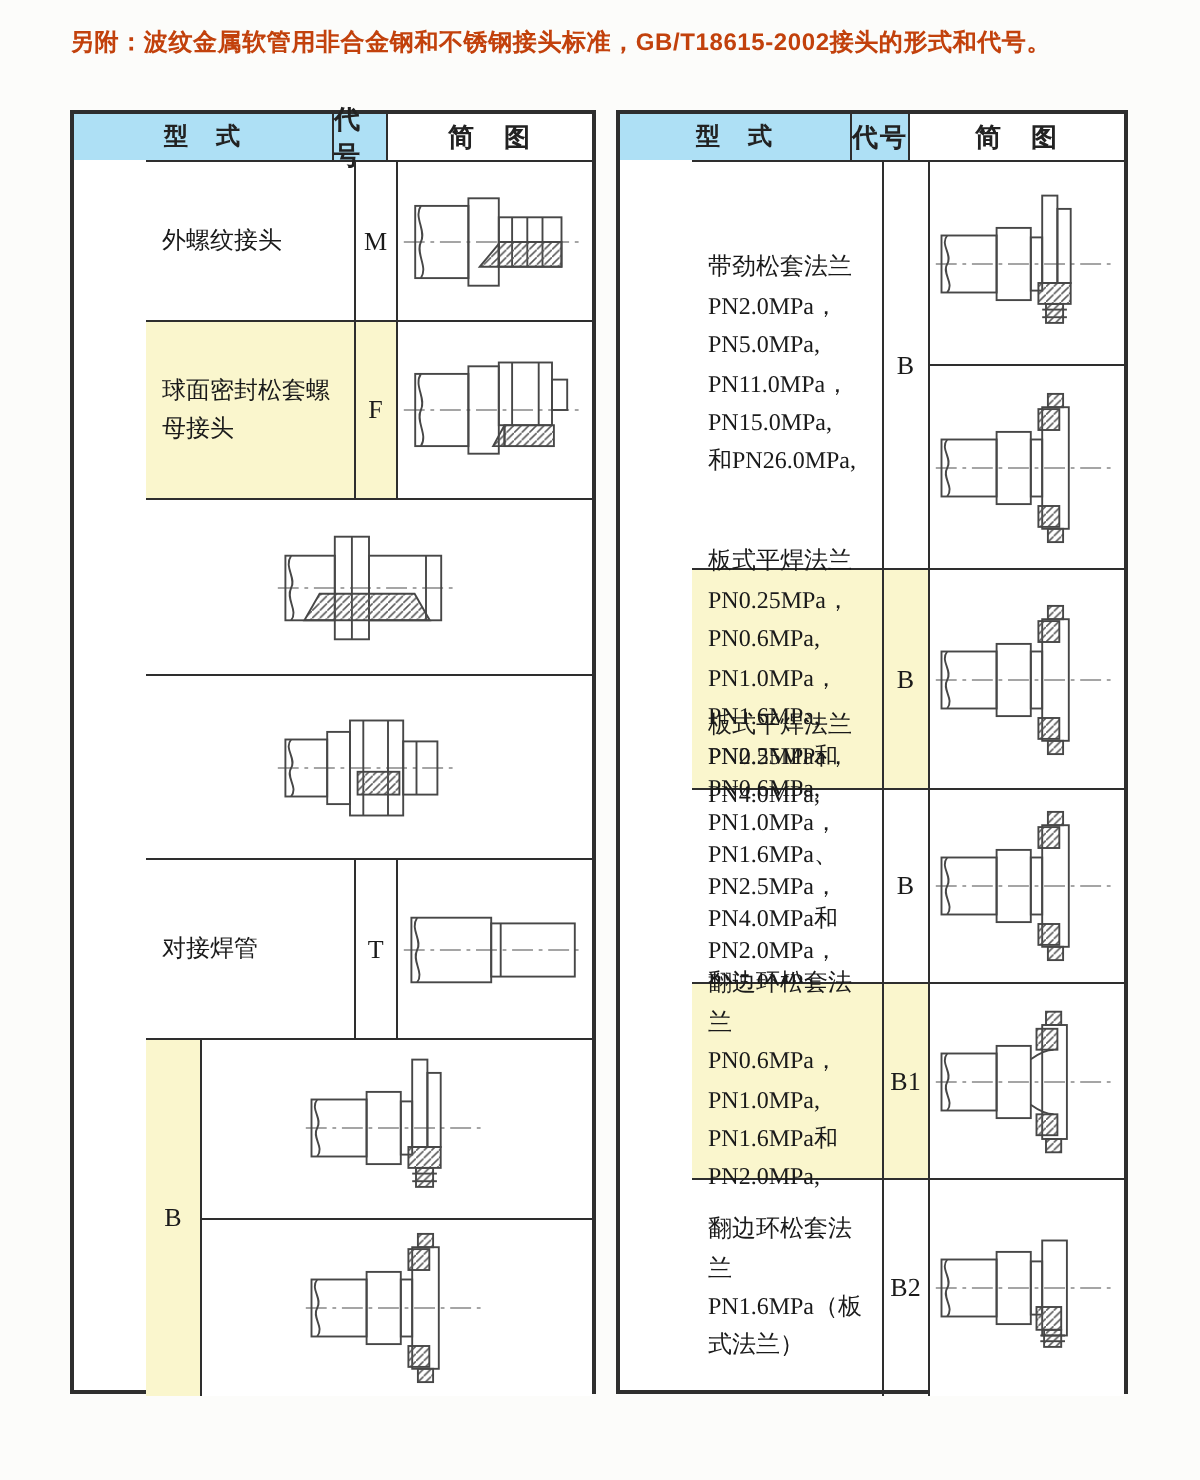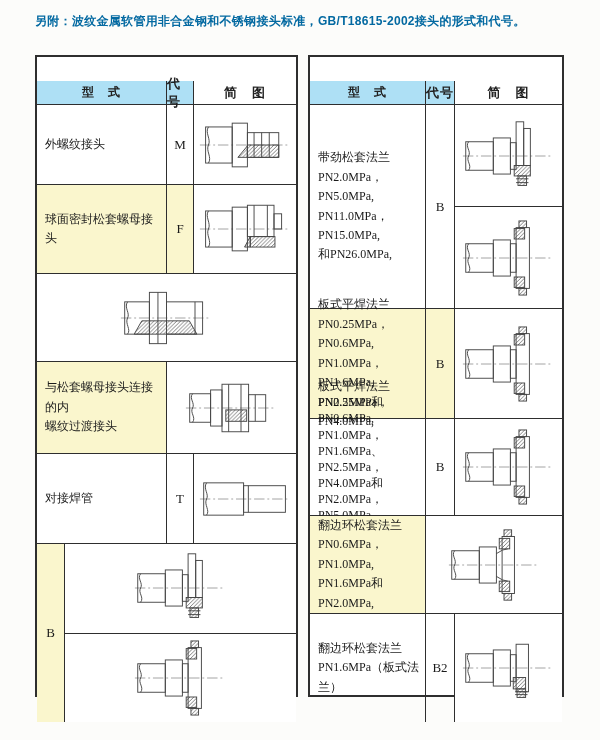--- a/index.html
+++ b/index.html
@@ -20,7 +20,7 @@
     position:absolute;left:35px;top:13px;width:545px;
     font-family:"Liberation Sans", sans-serif;
     font-weight:bold;font-size:12px;letter-spacing:0.3px;
-    color:#0369a1;white-space:nowrap;
+    color:#c2410c;white-space:nowrap;
   }
   .tbl{
     position:absolute;top:55px;height:642px;

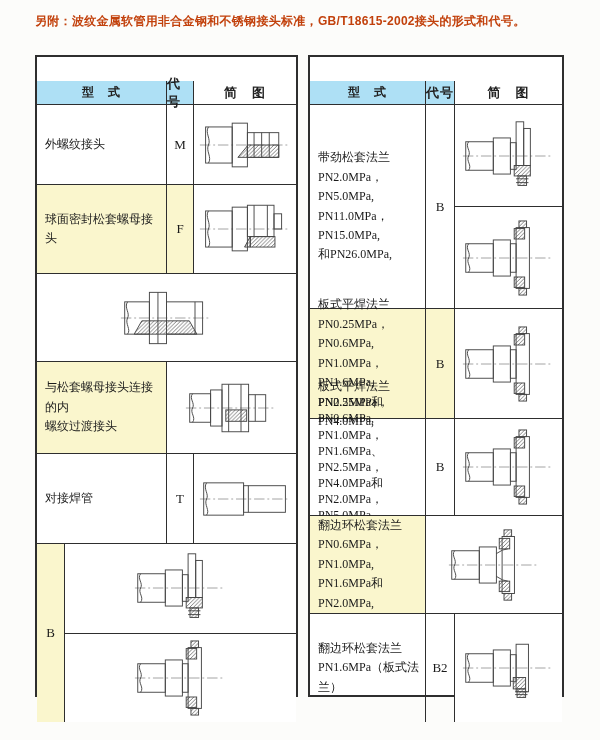--- a/index.html
+++ b/index.html
@@ -34,7 +34,7 @@
   .row + .row{border-top:1px solid var(--bd);}
   .cell{position:relative;}
   .cell + .cell{border-left:1px solid var(--bd);}
-  .hrow{height:23px;background:var(--hdr);margin-top:24px;}
+  .hrow{height:23px;background:var(--hdr);}
   .hcell{
     display:flex;align-items:center;justify-content:center;
     font-size:13px;font-weight:bold;letter-spacing:1px;color:#222;

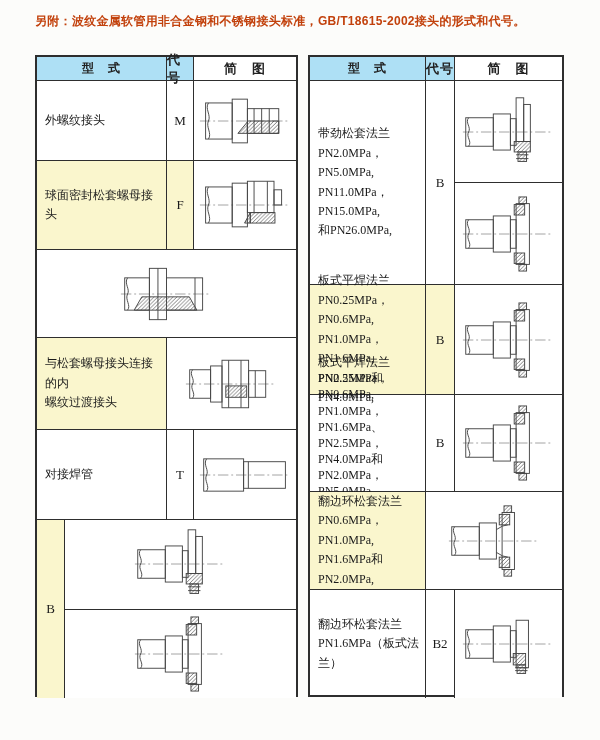--- a/index.html
+++ b/index.html
@@ -31,7 +31,7 @@
   .tbl-left{left:35px;width:263px;}
   .tbl-right{left:308px;width:256px;}
   .row{display:flex;flex:0 0 auto;}
-  .row + .row{border-top:1px solid var(--bd);}
+  .row + .row{border-top:1px solid var(--bd);margin-left:36px;}
   .cell{position:relative;}
   .cell + .cell{border-left:1px solid var(--bd);}
   .hrow{height:23px;background:var(--hdr);}

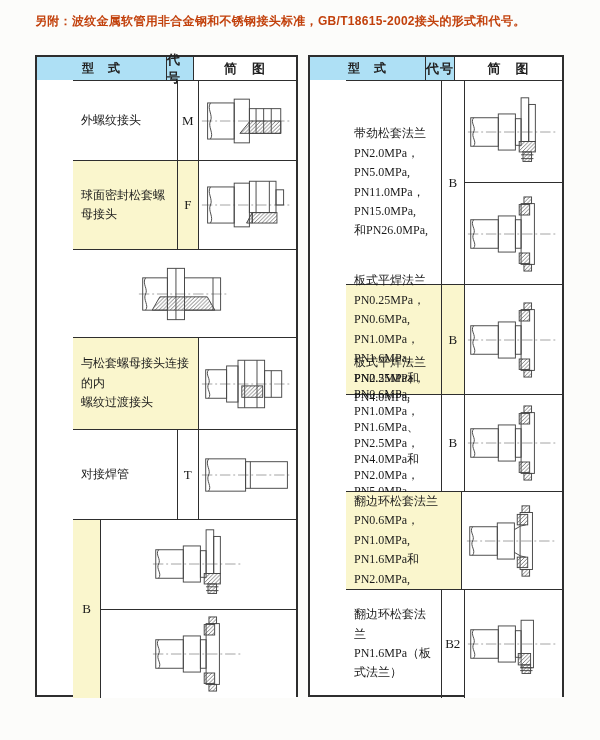--- a/index.html
+++ b/index.html
@@ -252,8 +252,6 @@
   </div>
 
   <div class="row hl" style="height:92px">
-    <div class="cell type-cell">与松套螺母接头连接的内
-螺纹过渡接头</div>
     <div class="cell diag-cell">
         <div class="sub">
           <svg class="diag" viewBox="0 0 100 80">

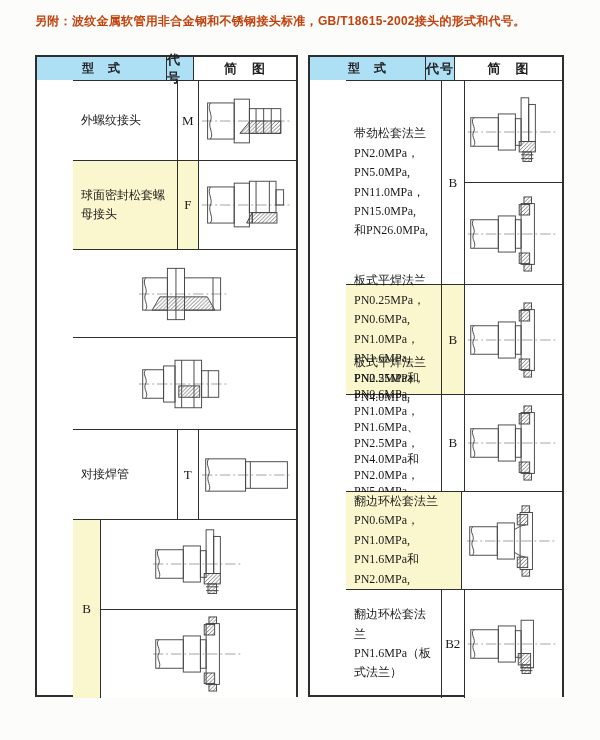--- a/index.html
+++ b/index.html
@@ -353,6 +353,7 @@
     <div class="cell type-cell">翻边环松套法兰
 PN0.6MPa，PN1.0MPa,
 PN1.6MPa和PN2.0MPa,</div>
+    <div class="cell code-cell">B1</div>
     <div class="cell diag-cell">
         <div class="sub">
           <svg class="diag" viewBox="0 0 100 80">

